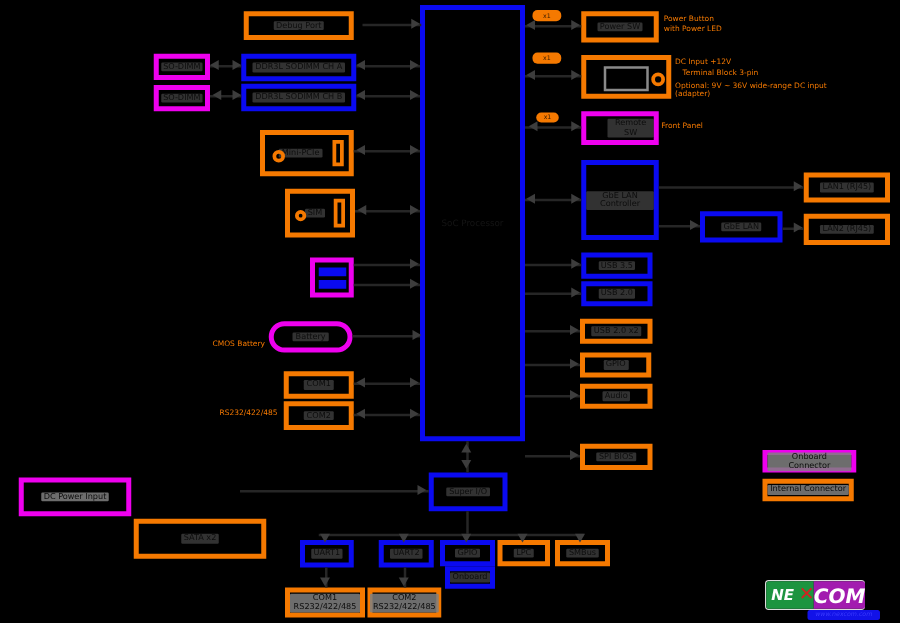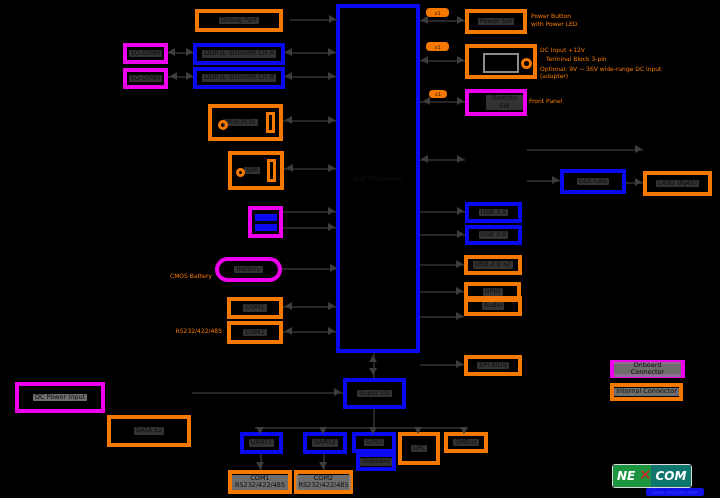--- a/index.html
+++ b/index.html
@@ -167,6 +167,9 @@
 
   <div class="b bl" style="left:560px;top:169px;width:66px;height:25px;">
     <span class="lbl dim">GbE LAN</span>
+  </div>
+  <div class="b o" style="left:643px;top:138px;width:69px;height:24px;">
+    <span class="lbl dim">LAN1 (RJ45)</span>
   </div>
   <div class="b o" style="left:643px;top:171px;width:69px;height:25px;">
     <span class="lbl dim">LAN2 (RJ45)</span>

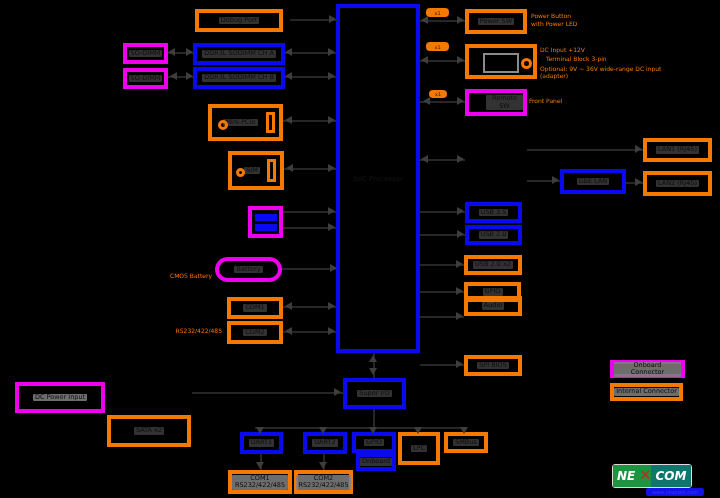--- a/index.html
+++ b/index.html
@@ -146,6 +146,9 @@
   </div>
   <div class="onote" style="left:529px;top:97px;width:60px;">Front Panel</div>
 
+  <div class="b bl" style="left:465px;top:128px;width:62px;height:64px;">
+    <span class="lbl dim">GbE LAN Controller</span>
+  </div>
   <div class="b bl" style="left:465px;top:202px;width:57px;height:21px;">
     <span class="lbl dim">USB 3.5</span>
   </div>

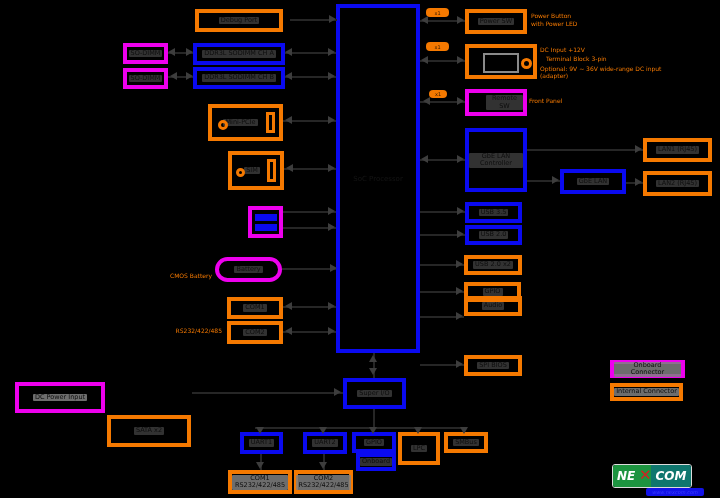--- a/index.html
+++ b/index.html
@@ -161,7 +161,7 @@
   <div class="b o" style="left:464px;top:282px;width:57px;height:20px;">
     <span class="lbl dim">GPIO</span>
   </div>
-  <div class="b o" style="left:464px;top:296px;width:58px;height:20px;">
+  <div class="b o" style="left:464px;top:307px;width:58px;height:20px;">
     <span class="lbl dim">Audio</span>
   </div>
   <div class="b o" style="left:464px;top:355px;width:58px;height:21px;">

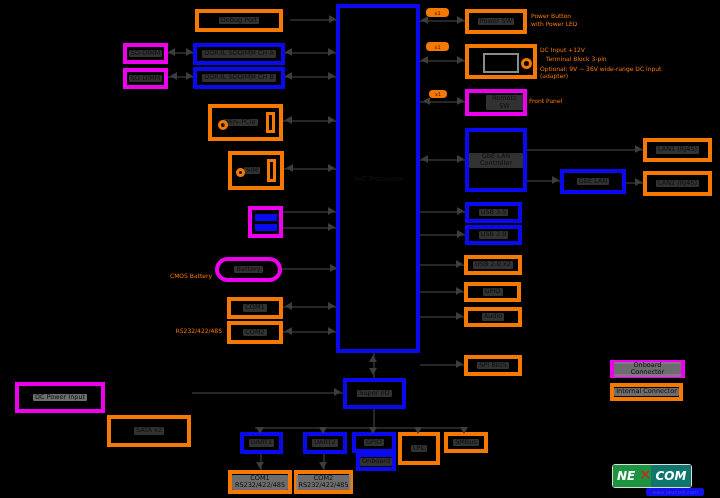--- a/index.html
+++ b/index.html
@@ -95,7 +95,7 @@
   <div class="b m" style="left:15px;top:382px;width:90px;height:31px;">
     <span class="lbl">DC Power Input</span>
   </div>
-  <div class="b o" style="left:107px;top:415px;width:84px;height:32px;">
+  <div class="b o" style="left:107px;top:415px;width:106px;height:32px;">
     <span class="lbl dim">SATA x2</span>
   </div>
 

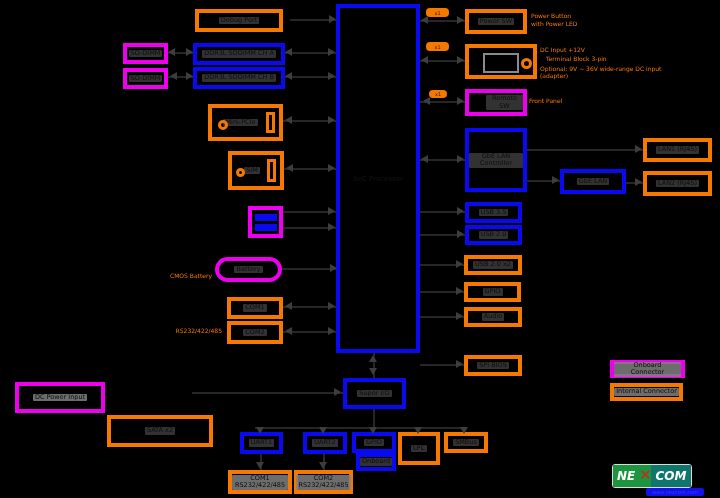--- a/index.html
+++ b/index.html
@@ -114,7 +114,7 @@
   <div class="b bl" style="left:356px;top:453px;width:40px;height:18px;">
     <span class="lbl dim">Onboard</span>
   </div>
-  <div class="b o" style="left:398px;top:432px;width:42px;height:33px;">
+  <div class="b o" style="left:398px;top:432px;width:42px;height:21px;">
     <span class="lbl dim">LPC</span>
   </div>
   <div class="b o" style="left:444px;top:432px;width:44px;height:21px;">

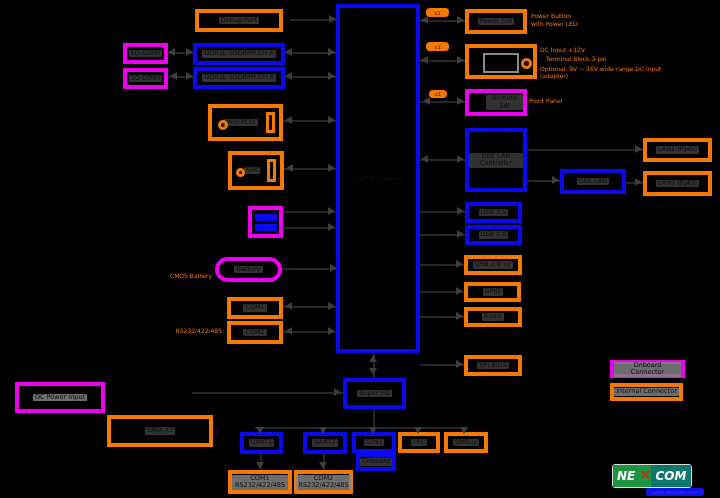--- a/index.html
+++ b/index.html
@@ -32,8 +32,8 @@
         border:1px solid #dcdcdc;border-radius:3px;overflow:visible;font-style:italic;font-weight:bold;}
   #logo .ne{flex:0 0 34px;background:#1d9440;color:#fff;display:flex;align-items:center;justify-content:flex-start;
         padding-left:4px;font-size:12px;border-radius:2px 0 0 2px;}
-  #logo .com{flex:1;background:#0f766e;color:#fff;display:flex;align-items:center;justify-content:center;
-        font-size:12px;border-radius:0 2px 2px 0;}
+  #logo .com{flex:1;background:#a21caf;color:#fff;display:flex;align-items:center;justify-content:center;
+        font-size:16px;border-radius:0 2px 2px 0;}
   #logo .x{position:absolute;left:26px;top:1px;color:#d42121;font-size:15px;font-weight:bold;}
   #urlbar{position:absolute;left:646px;top:488px;width:58px;height:8px;background:#1212e8;border-radius:2px;
         color:#3a3aff;font-size:5px;line-height:8px;text-align:center;overflow:hidden;font-style:italic;}

